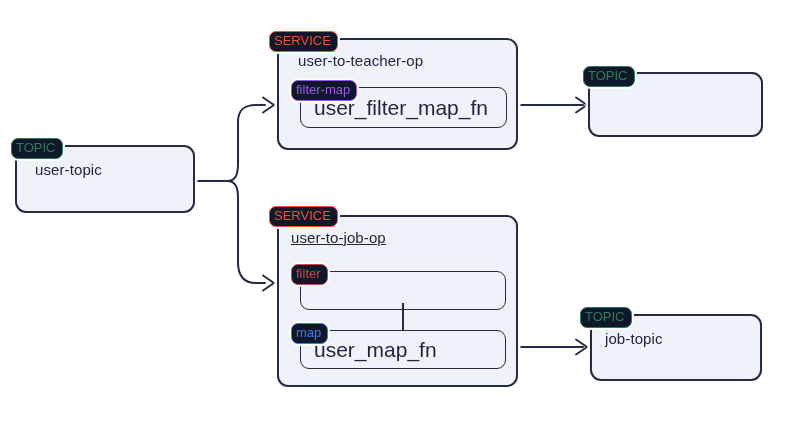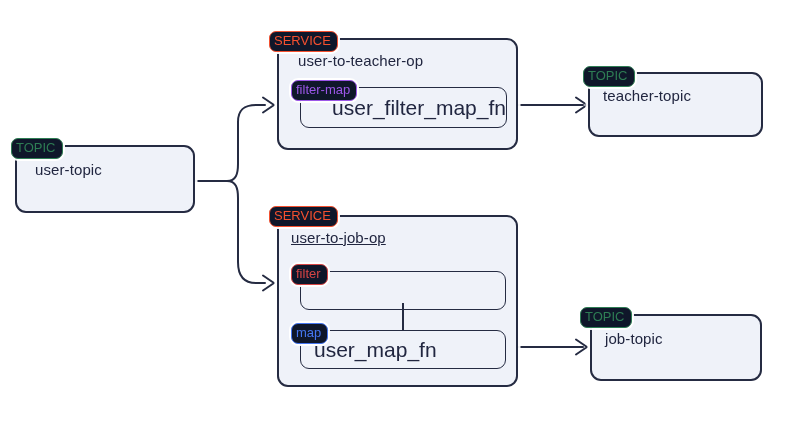--- a/index.html
+++ b/index.html
@@ -87,7 +87,7 @@
   <div class="node" style="left:277px;top:38px;width:241px;height:112px;">
     <span class="badge service" style="left:-10px;top:-9px;">SERVICE</span>
     <span class="label" style="left:12px;top:12px;margin-left:7px;">user-to-teacher-op</span>
-    <div class="inner" style="left:21px;top:47px;width:207px;height:41px;justify-content:flex-end;">
+    <div class="inner" style="left:21px;top:47px;width:207px;height:41px;">
       <span class="badge filtermap" style="left:-10px;top:-8px;">filter-map</span>
       <span class="fn">user_filter_map_fn</span>
     </div>

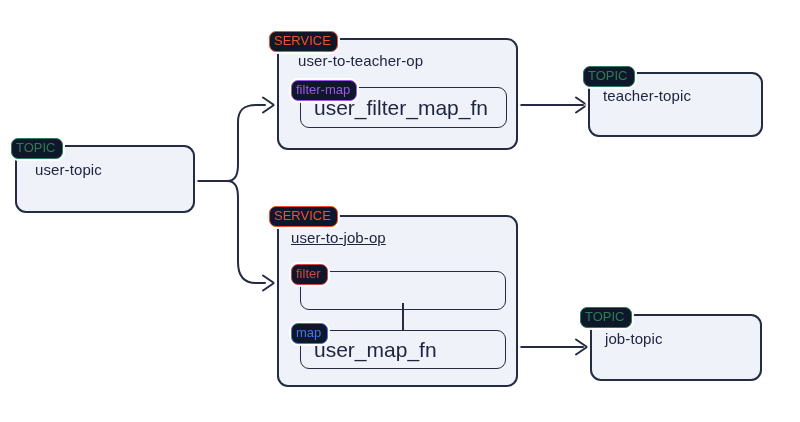--- a/index.html
+++ b/index.html
@@ -95,7 +95,6 @@
 
   <div class="node" style="left:588px;top:72px;width:175px;height:65px;">
     <span class="badge topic" style="left:-7px;top:-8px;">TOPIC</span>
-    <span class="label" style="left:13px;top:13px;">teacher-topic</span>
   </div>
 
   <div class="node" style="left:277px;top:215px;width:241px;height:172px;">

